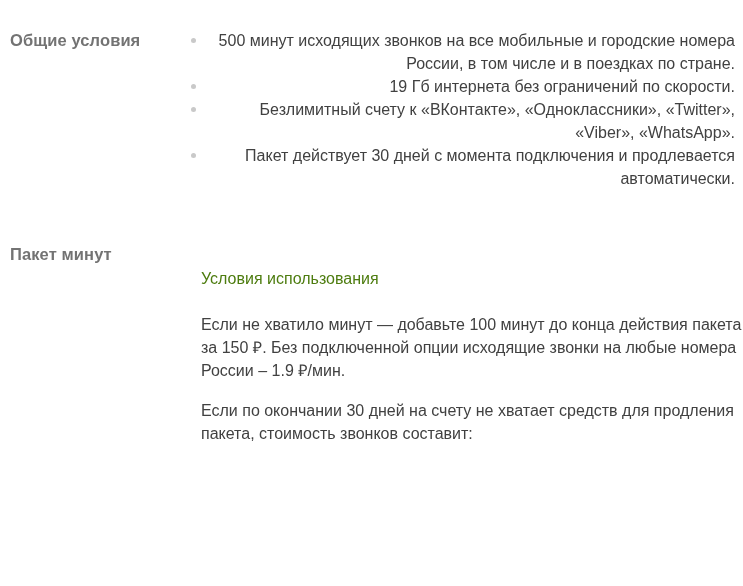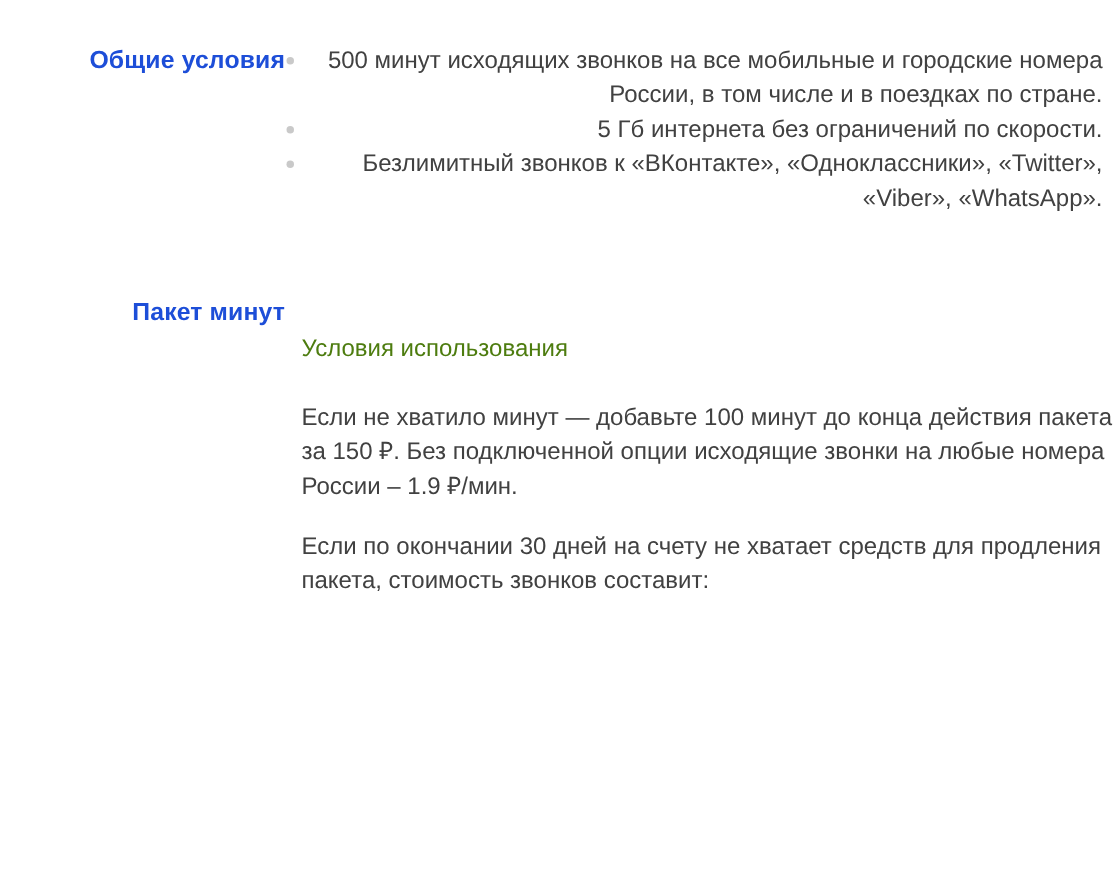--- a/index.html
+++ b/index.html
@@ -25,10 +25,9 @@
   }
   .section-title {
     font-weight: 700;
-    color: #1d4ed8;
+    color: #737373;
     font-size: 16.5px;
     letter-spacing: 0.1px;
-    text-align: right;
   }
   .section-body { max-width: 545px; }
   ul.bullet-list { list-style: none; }

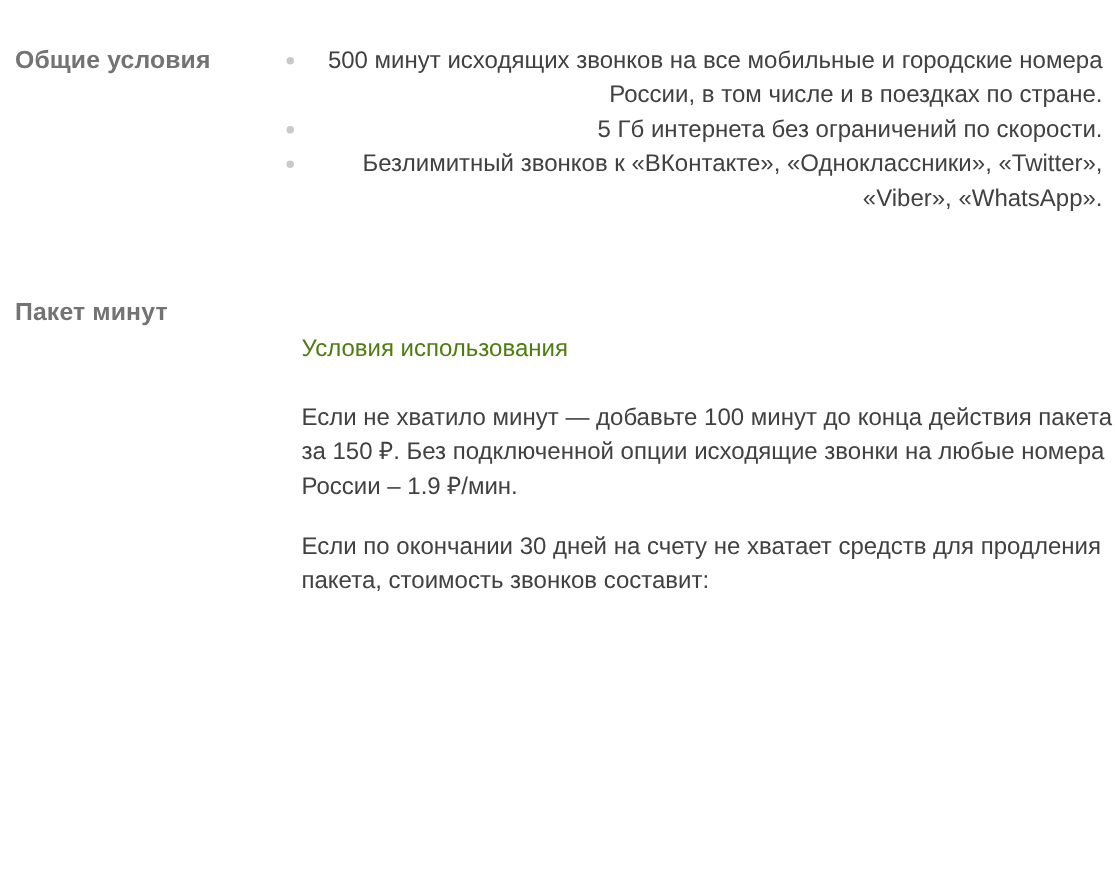--- a/index.html
+++ b/index.html
@@ -68,7 +68,7 @@
         </li>
         <li class="bullet-item">
           <span class="dot"></span>
-          <span>5 Гб интернета без ограничений по скорости.</span>
+          <span>19 Гб интернета без ограничений по скорости.</span>
         </li>
         <li class="bullet-item">
           <span class="dot"></span>

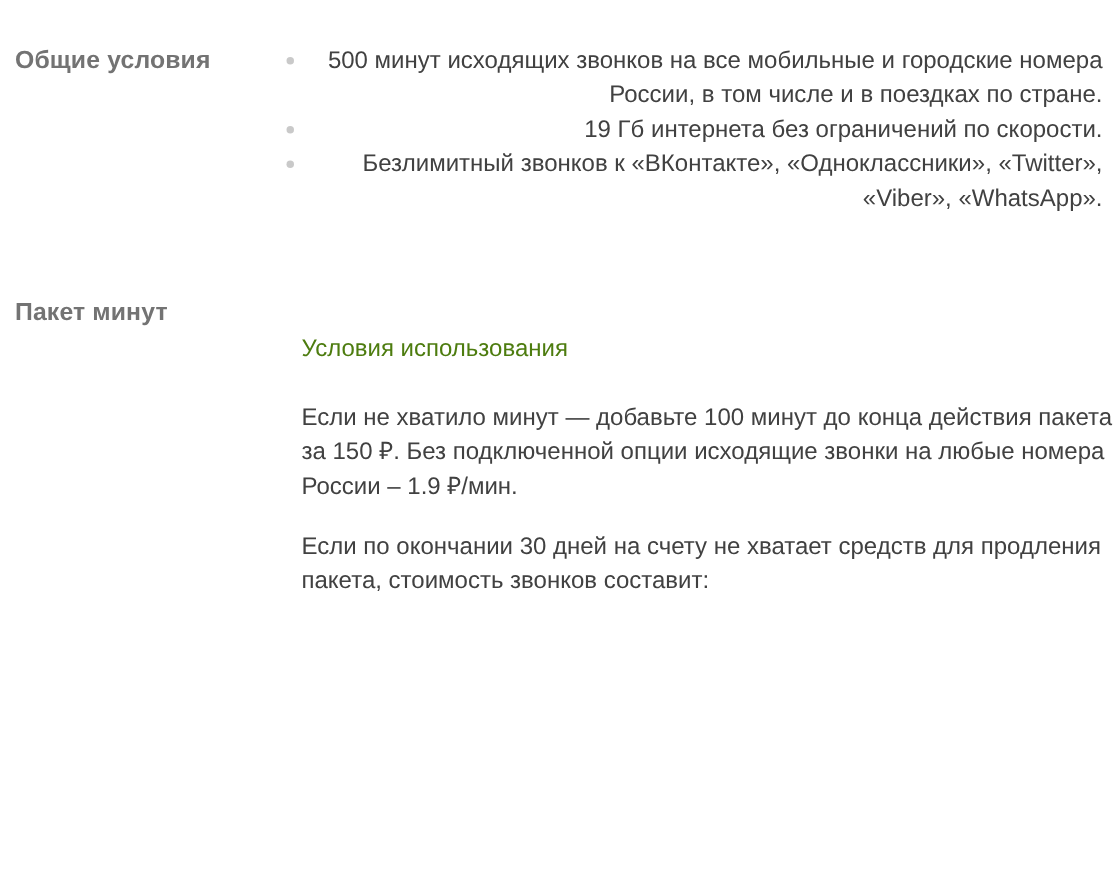--- a/index.html
+++ b/index.html
@@ -72,7 +72,7 @@
         </li>
         <li class="bullet-item">
           <span class="dot"></span>
-          <span>Безлимитный звонков к «ВКонтакте», «Одноклассники», «Twitter», «Viber», «WhatsApp».</span>
+          <span>Безлимитный счету к «ВКонтакте», «Одноклассники», «Twitter», «Viber», «WhatsApp».</span>
         </li>
       </ul>
     </div>

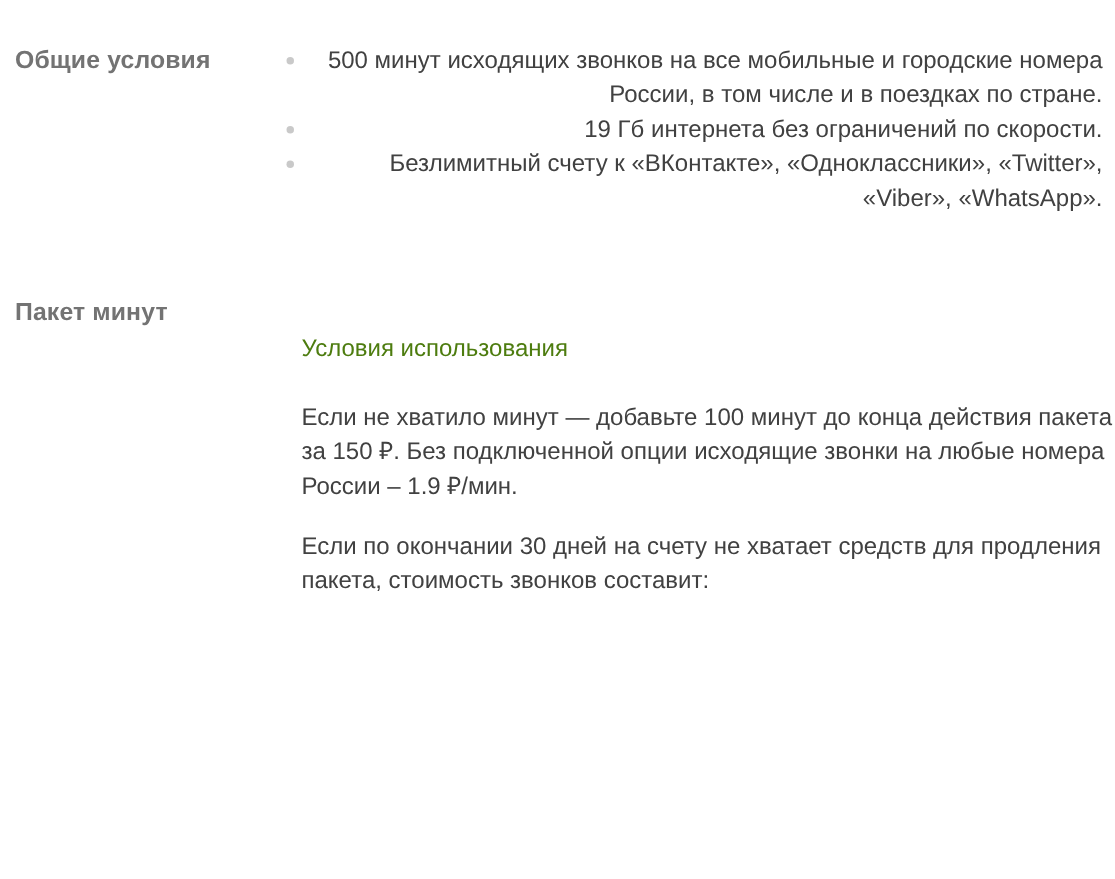--- a/index.html
+++ b/index.html
@@ -74,6 +74,10 @@
           <span class="dot"></span>
           <span>Безлимитный счету к «ВКонтакте», «Одноклассники», «Twitter», «Viber», «WhatsApp».</span>
         </li>
+        <li class="bullet-item">
+          <span class="dot"></span>
+          <span>Пакет действует 30 дней с момента подключения и продлевается автоматически.</span>
+        </li>
       </ul>
     </div>
   </div>

